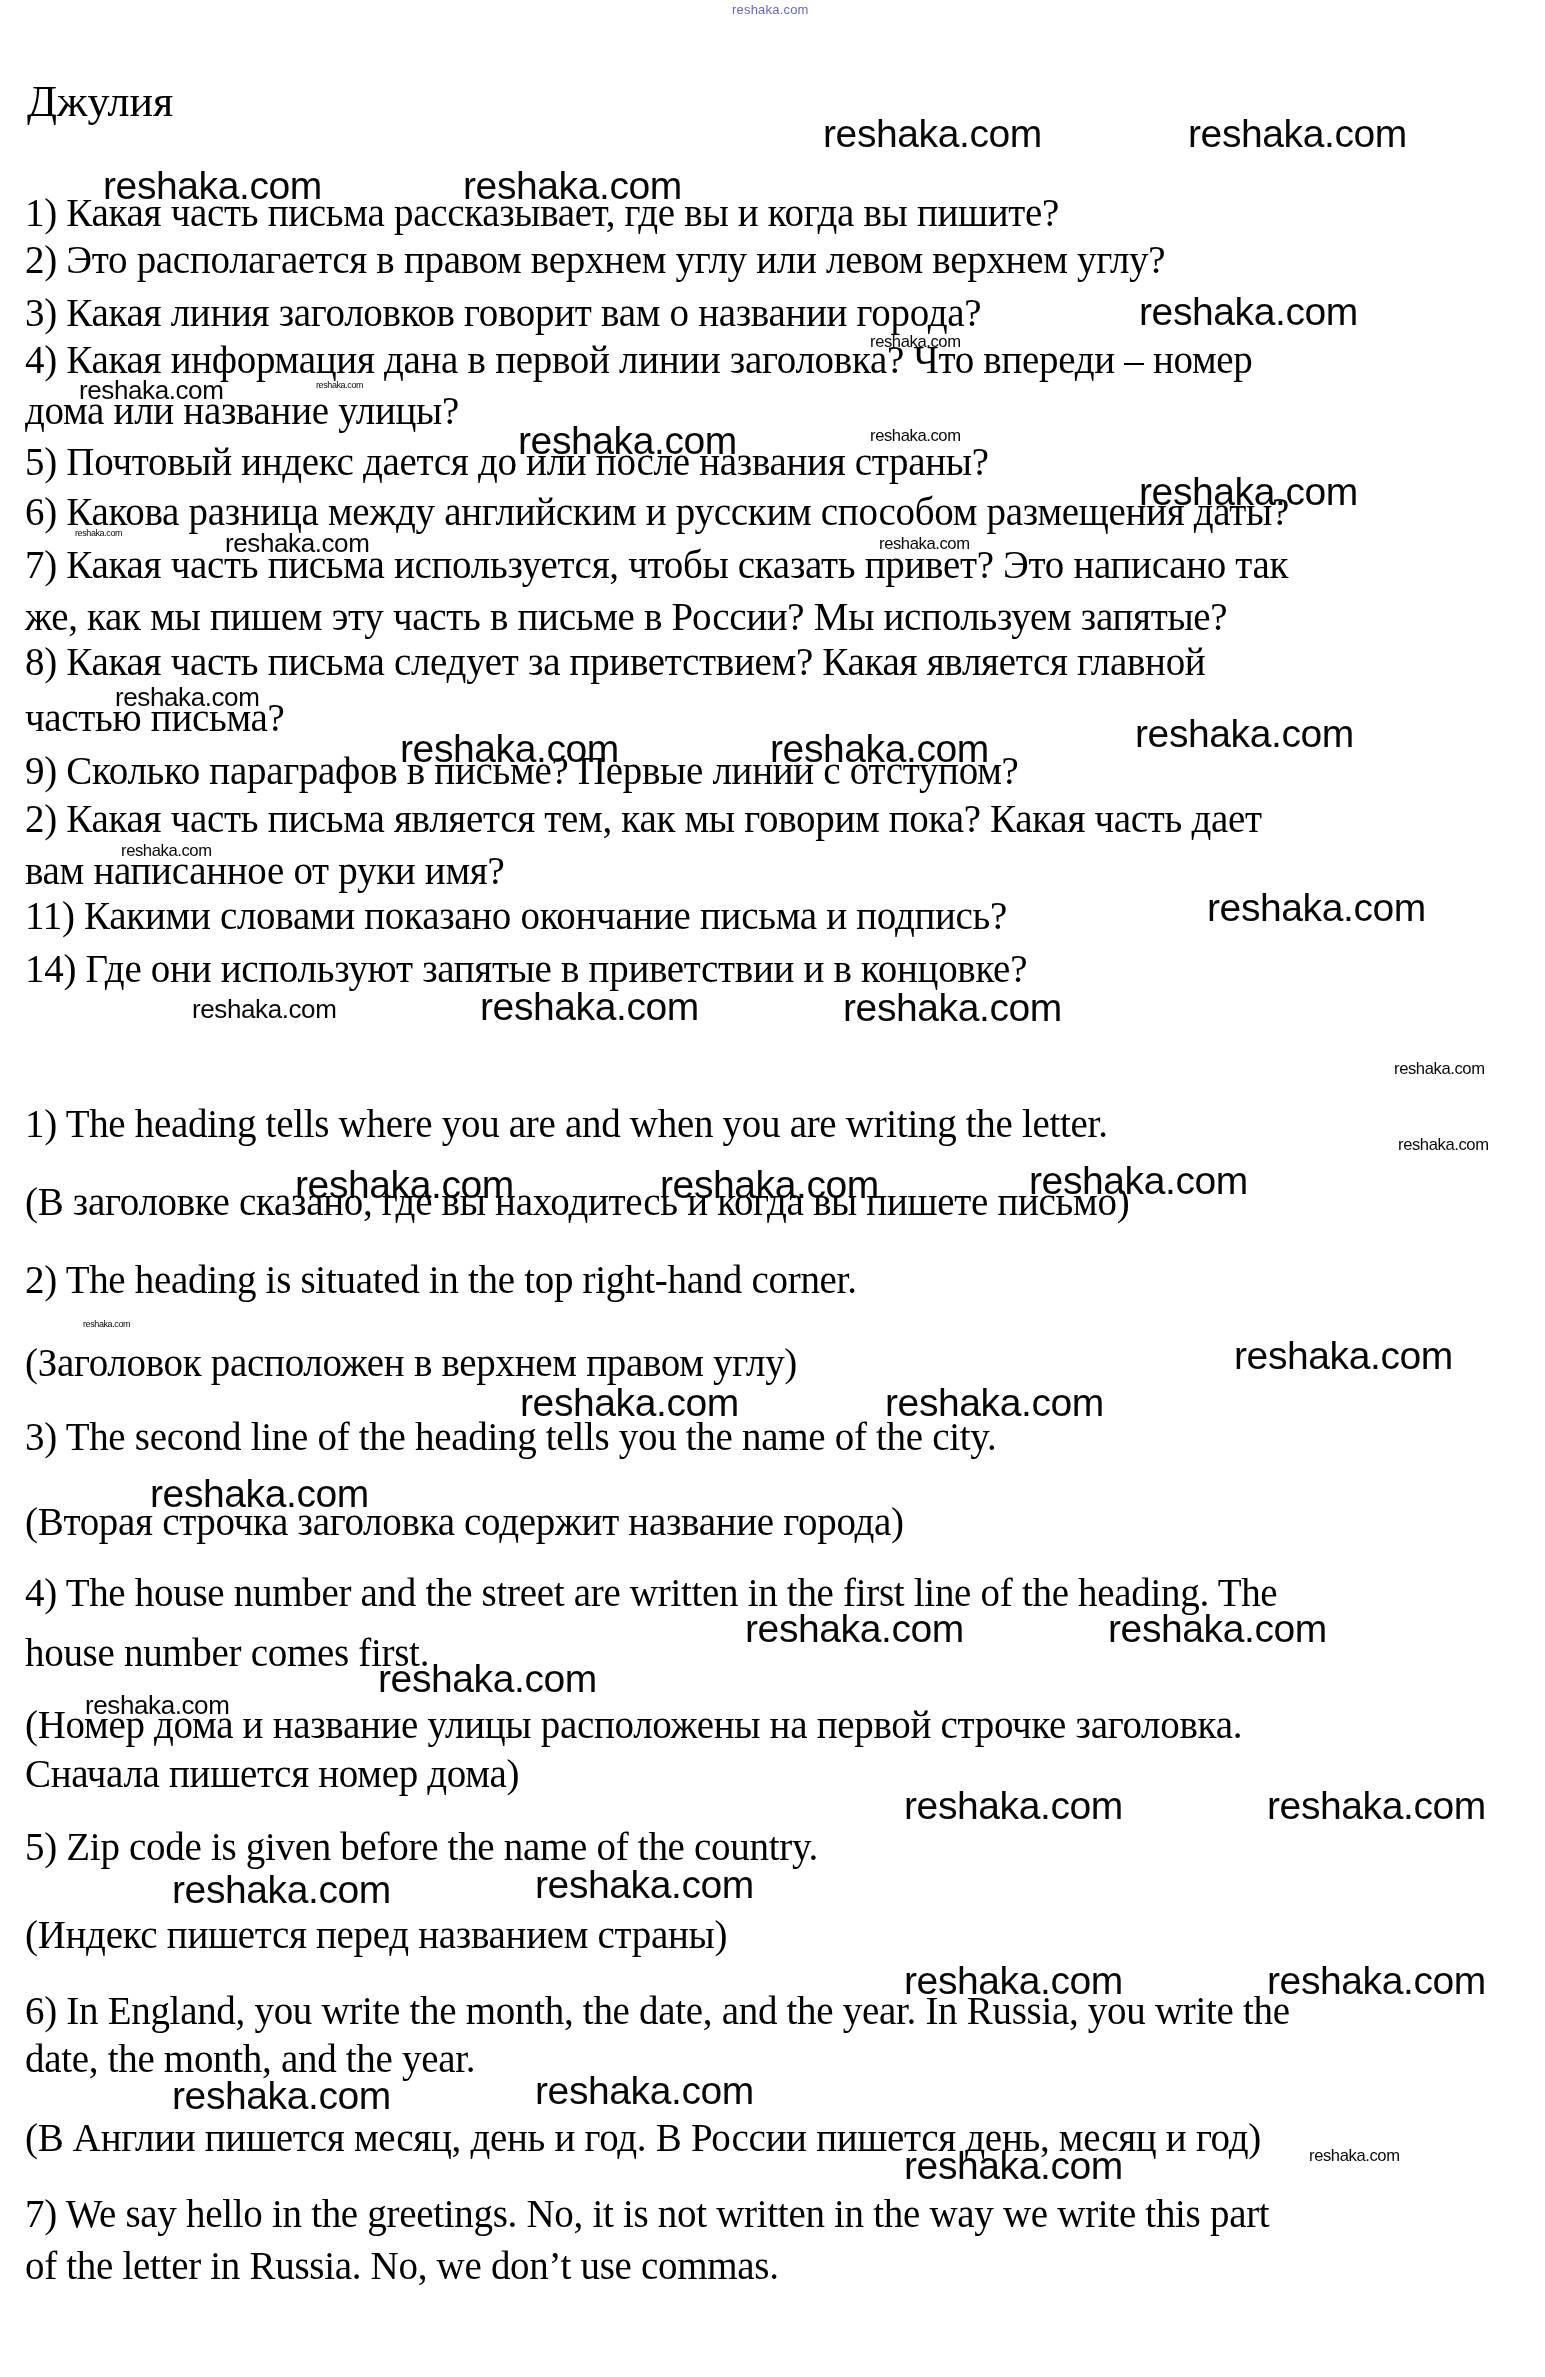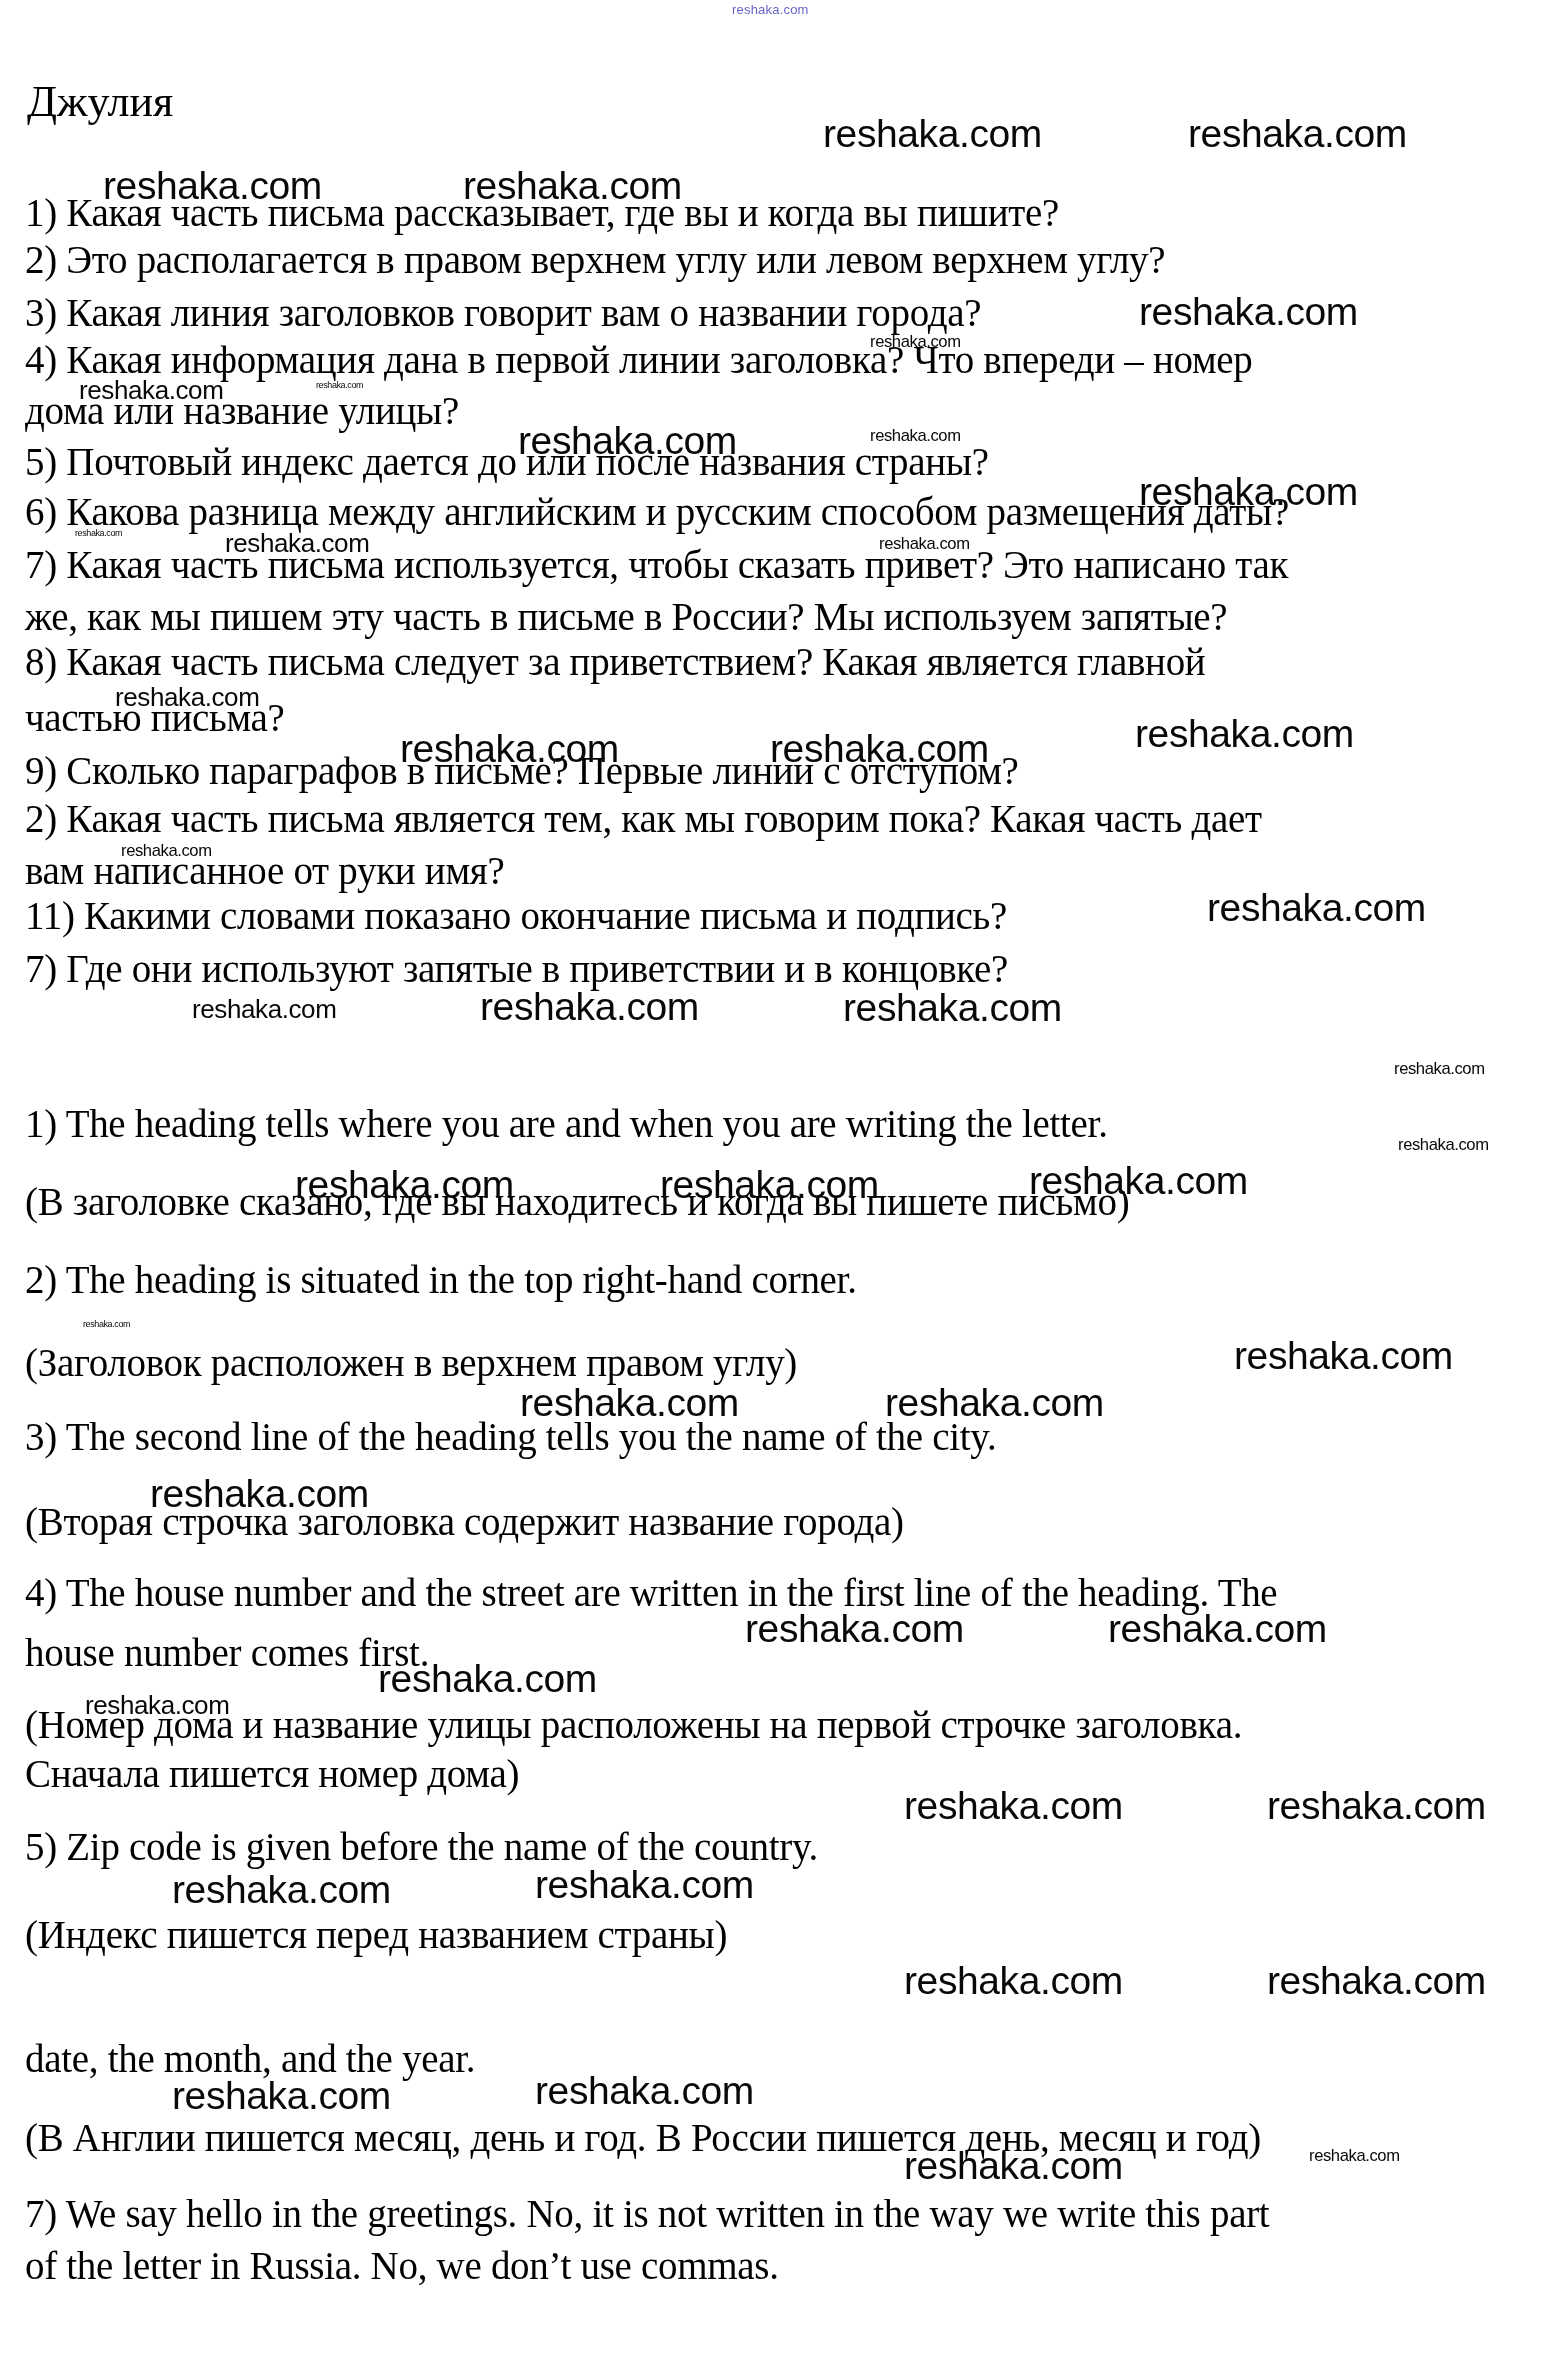--- a/index.html
+++ b/index.html
@@ -66,7 +66,7 @@
   <div class="line" style="top:797px">2) Какая часть письма является тем, как мы говорим пока? Какая часть дает</div>
   <div class="line" style="top:849px">вам написанное от руки имя?</div>
   <div class="line" style="top:894px">11) Какими словами показано окончание письма и подпись?</div>
-  <div class="line" style="top:947px">7) Где они используют запятые в приветствии и в концовке?</div>
+  <div class="line" style="top:947px">14) Где они используют запятые в приветствии и в концовке?</div>
 
   <div class="line" style="top:1102px">1) The heading tells where you are and when you are writing the letter.</div>
   <div class="line" style="top:1180px">(В заголовке сказано, где вы находитесь и когда вы пишете письмо)</div>

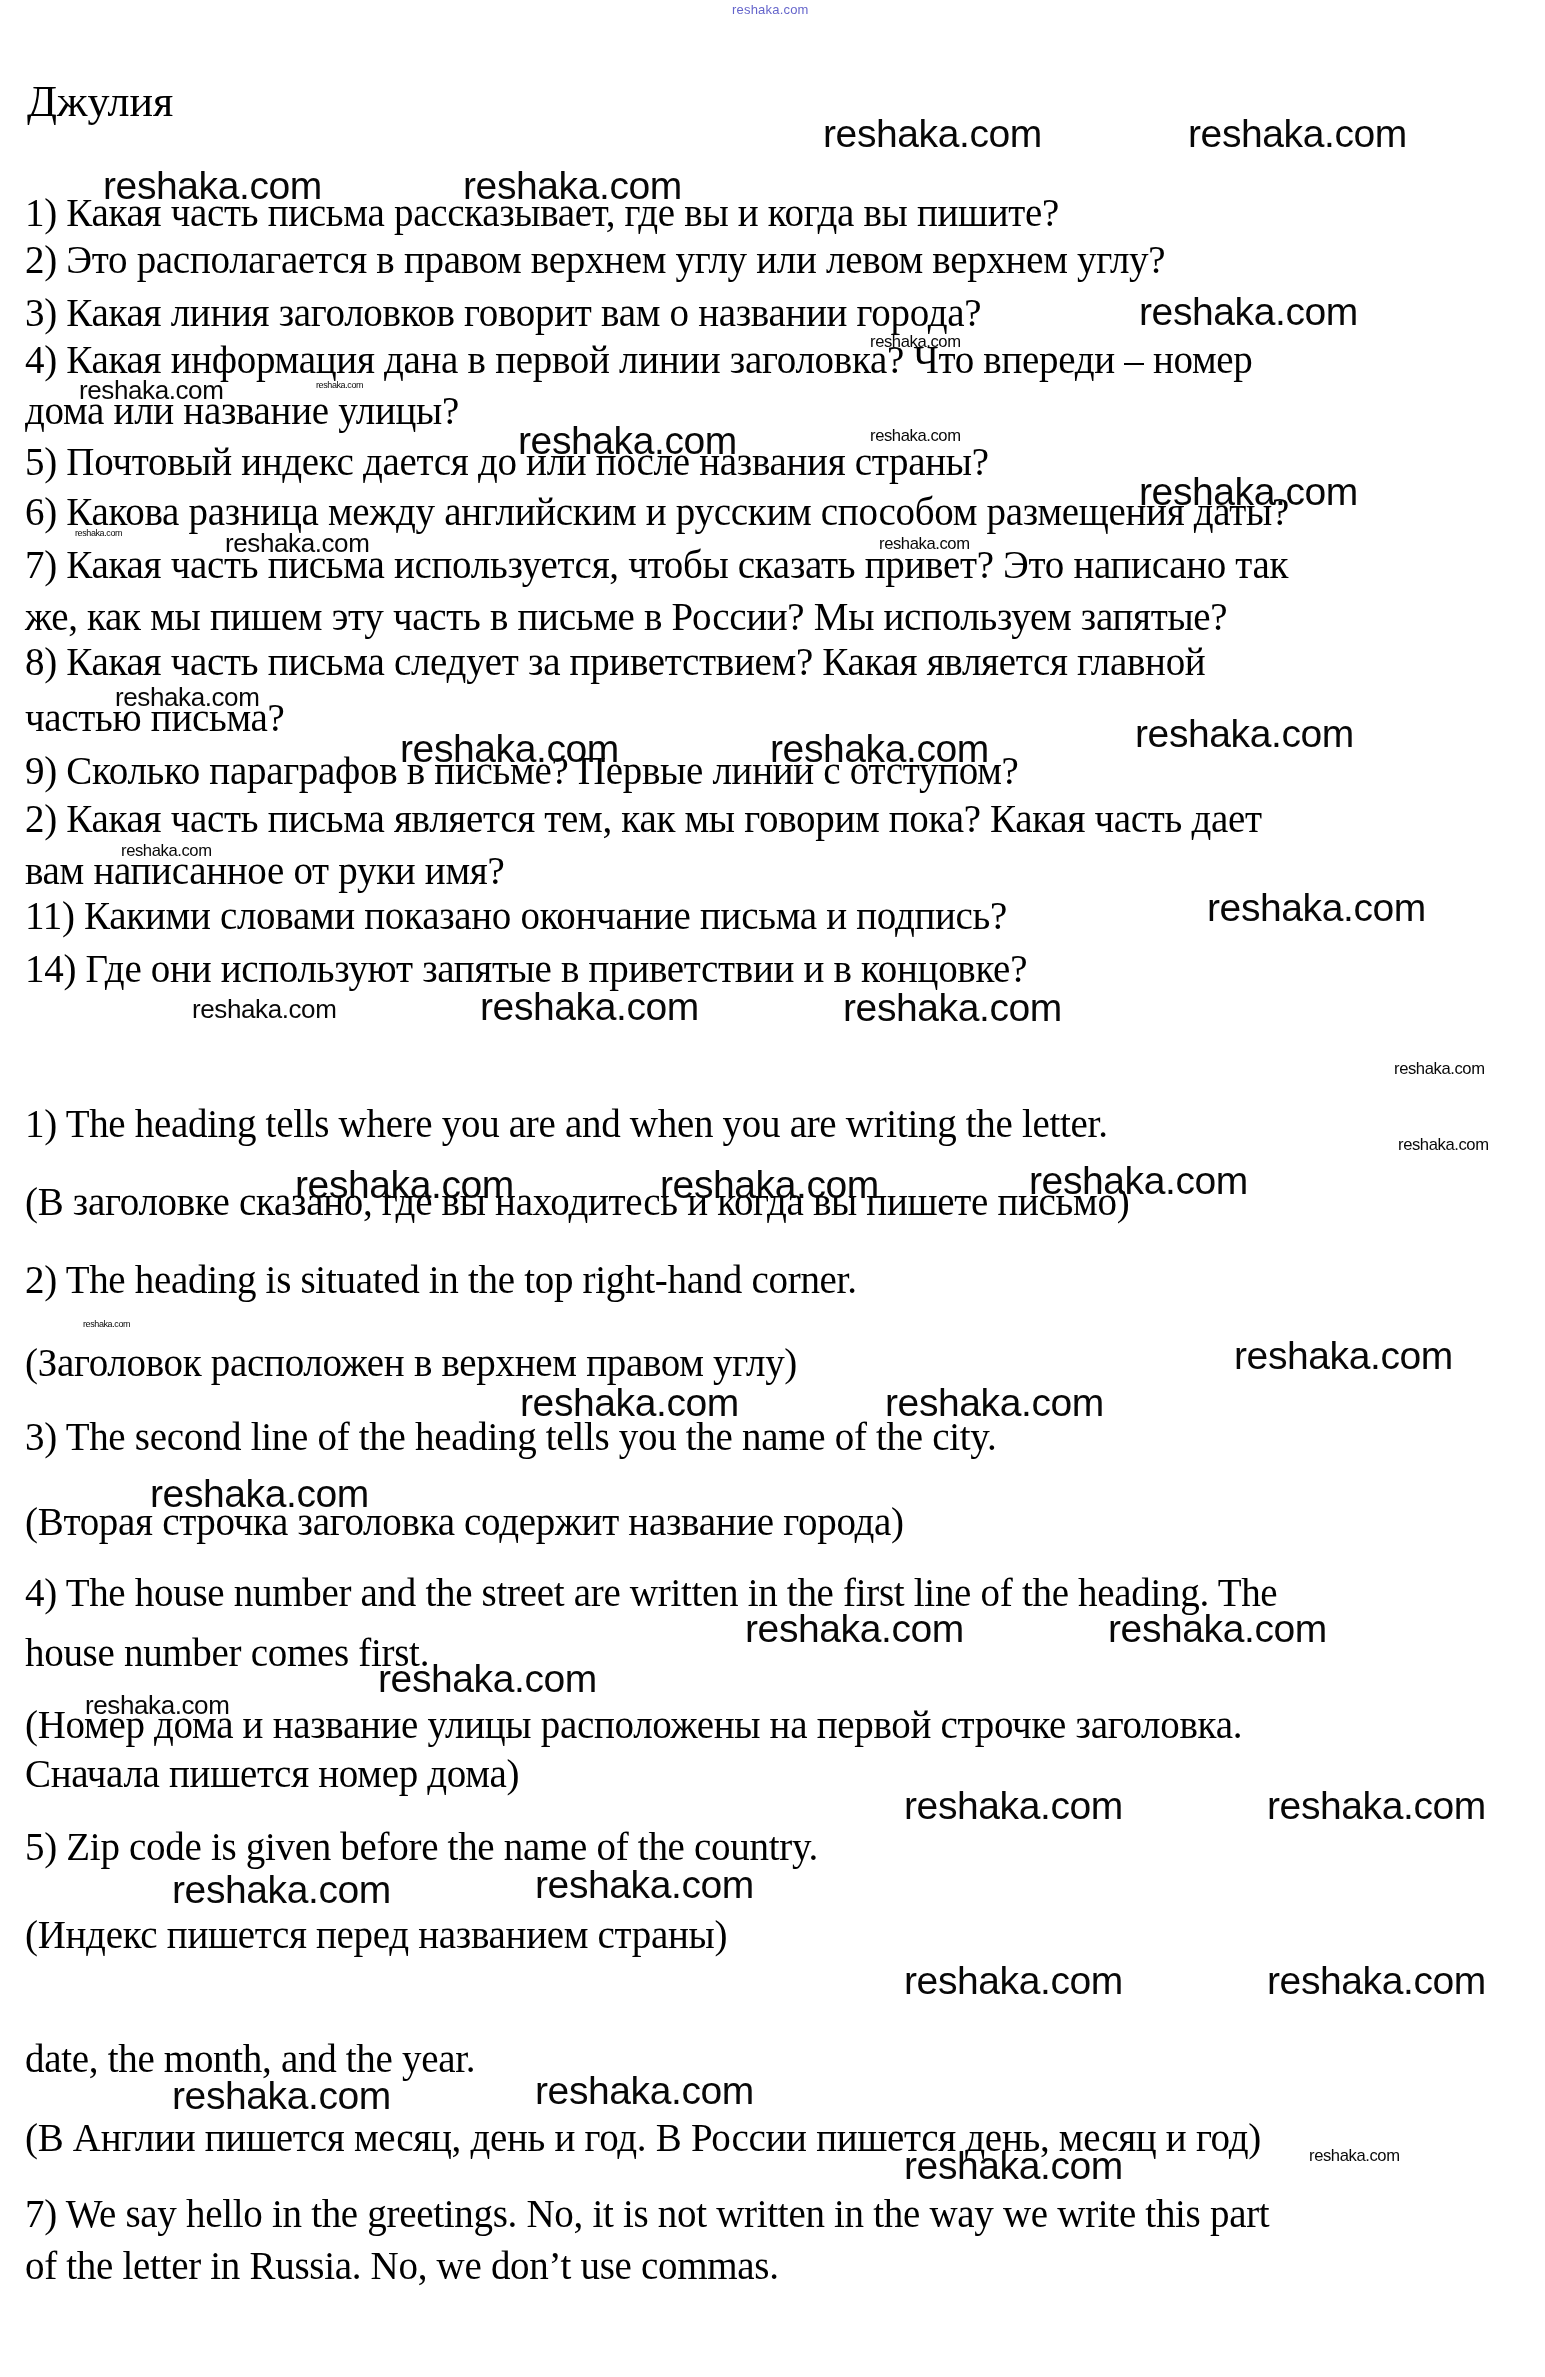--- a/index.html
+++ b/index.html
@@ -80,6 +80,7 @@
   <div class="line" style="top:1703px">(Номер дома и название улицы расположены на первой строчке заголовка.</div>
   <div class="line" style="top:1825px">5) Zip code is given before the name of the country.</div>
   <div class="line" style="top:1913px">(Индекс пишется перед названием страны)</div>
+  <div class="line" style="top:1989px">6) In England, you write the month, the date, and the year. In Russia, you write the</div>
   <div class="line" style="top:2037px">date, the month, and the year.</div>
   <div class="line" style="top:2116px">(В Англии пишется месяц, день и год. В России пишется день, месяц и год)</div>
   <div class="line" style="top:2192px">7) We say hello in the greetings. No, it is not written in the way we write this part</div>

